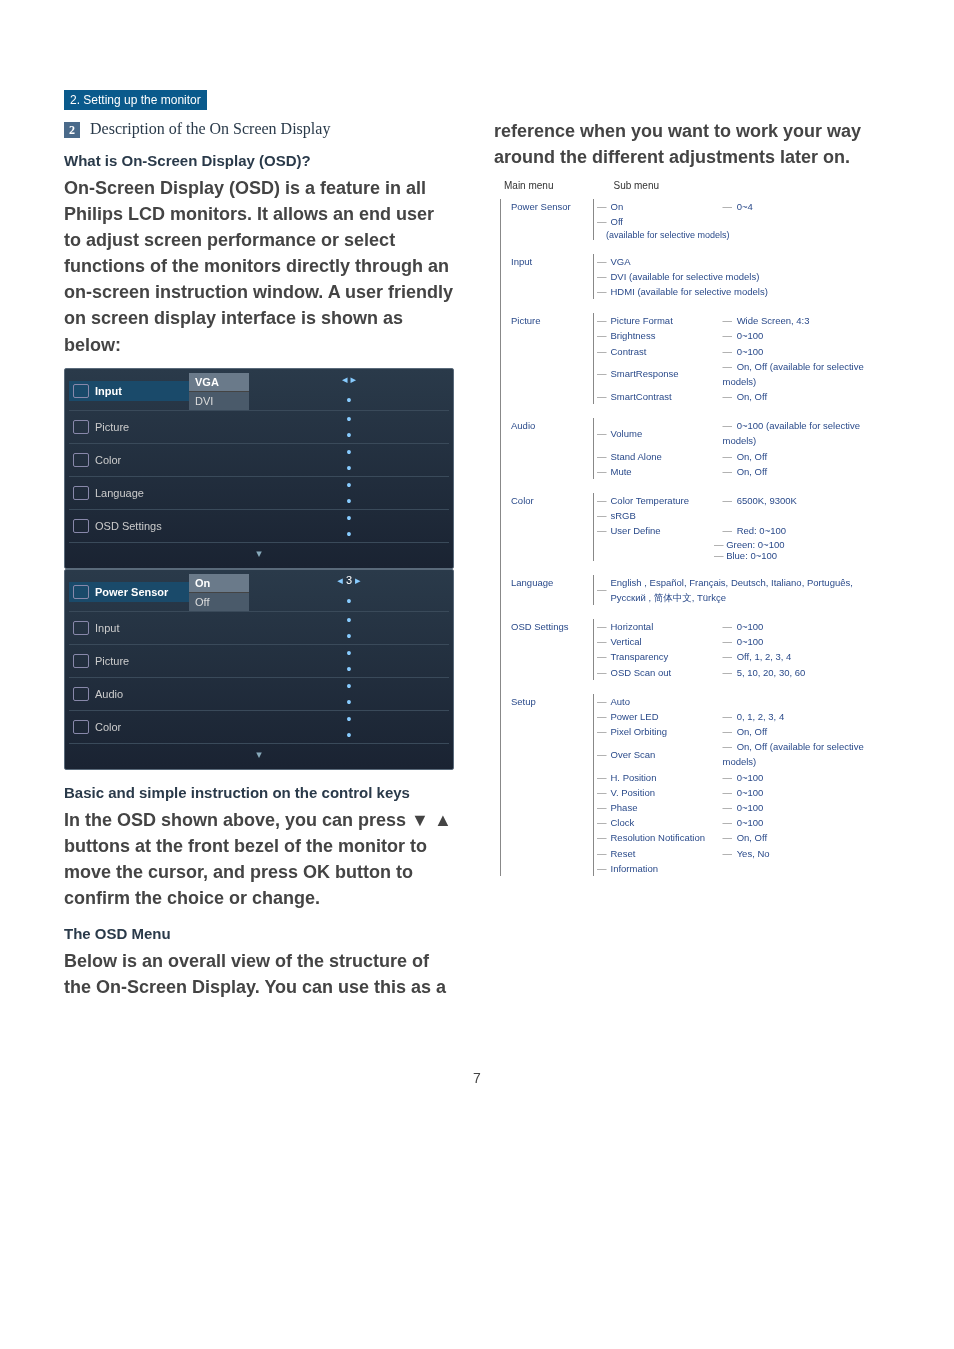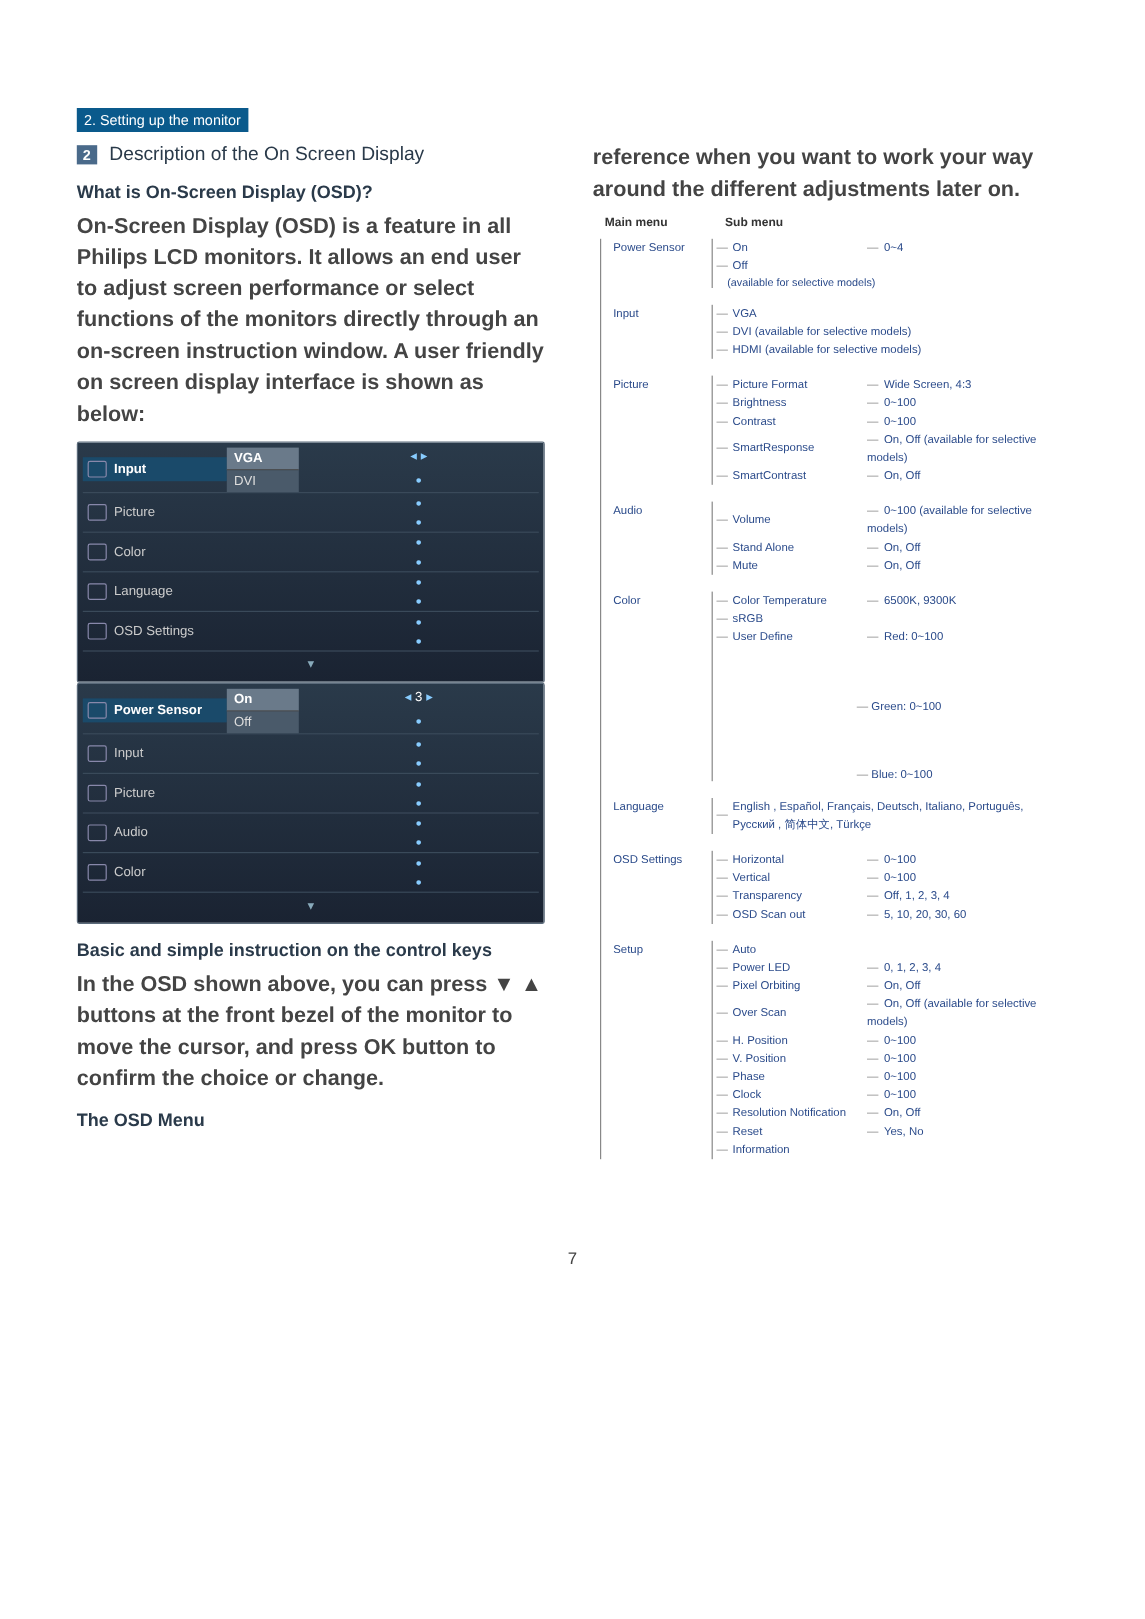--- a/index.html
+++ b/index.html
@@ -44,6 +44,7 @@
     color: #2a3a4a;
     font-weight: normal;
     margin: 0 0 10px 0;
+    font-family: Liberation Serif, serif;
   }
   .h3 {
     font-size: 15px;

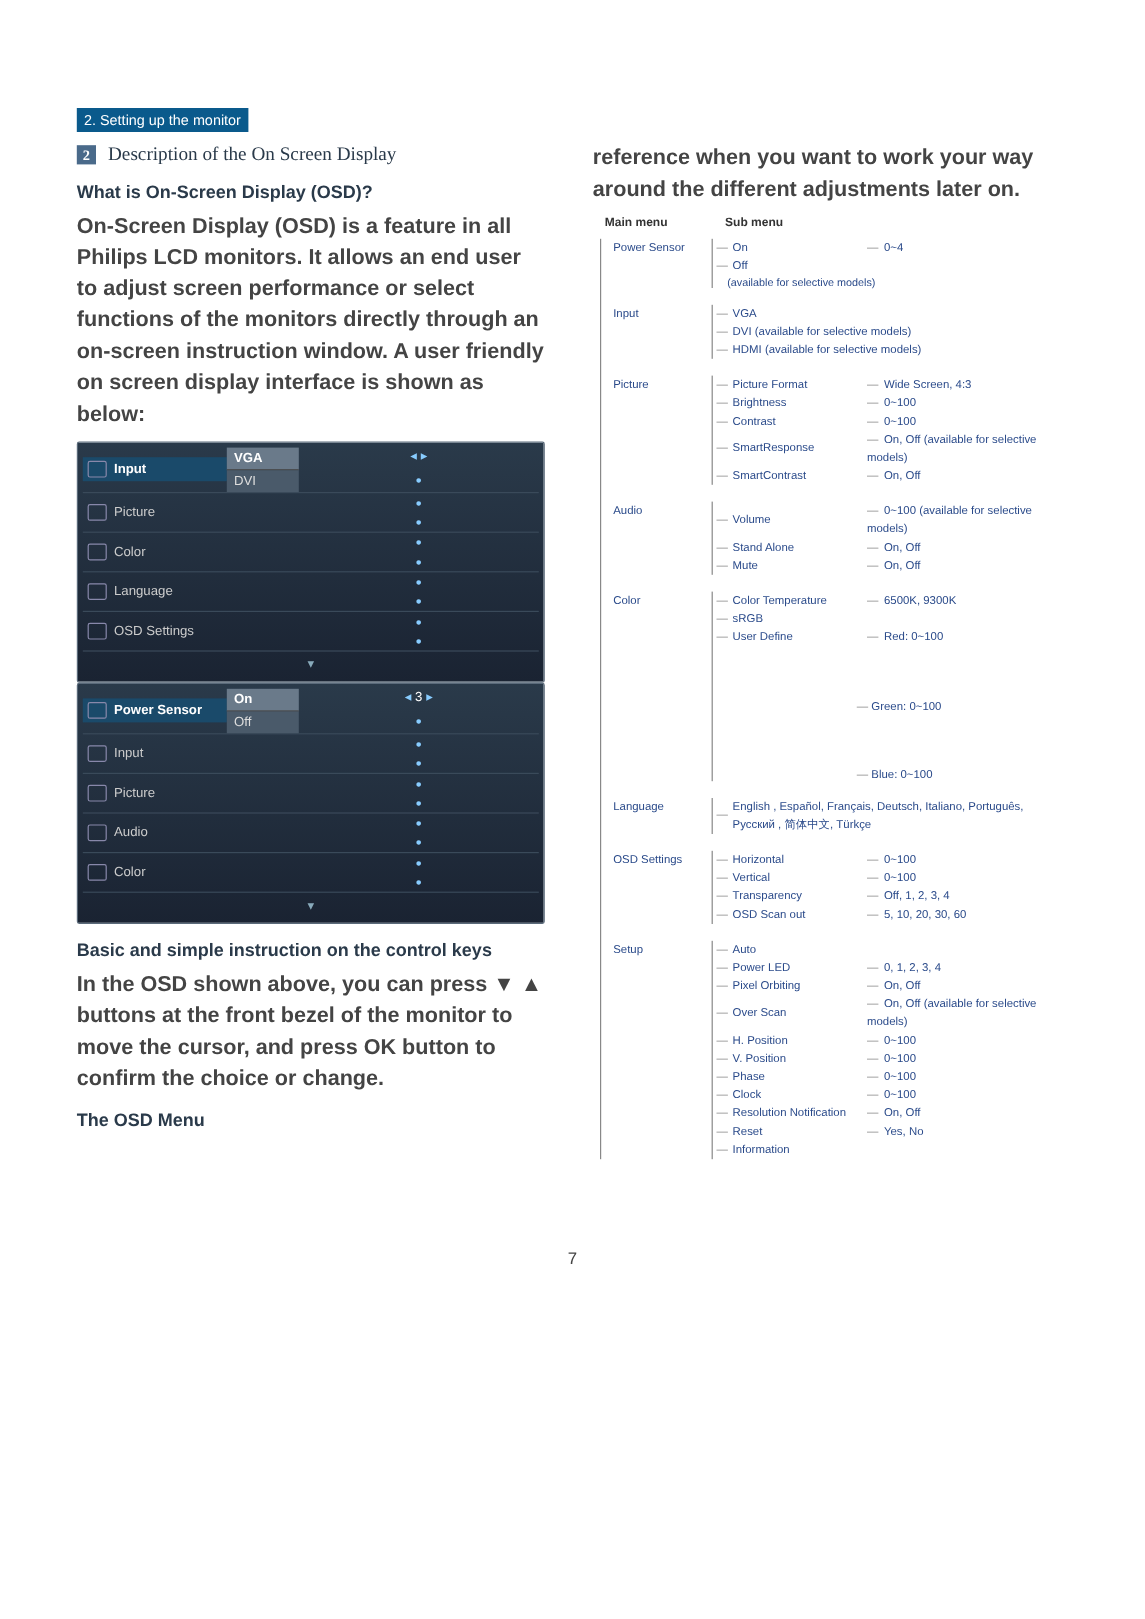--- a/index.html
+++ b/index.html
@@ -110,9 +110,9 @@
   .tree-headers {
     display:flex;
     font-size: 10px;
-    font-weight: bold;
+    font-weight: normal;
     color: #333;
-    gap: 48px;
+    gap: 60px;
     margin-bottom: 8px;
     padding-left: 10px;
     align-items: center;

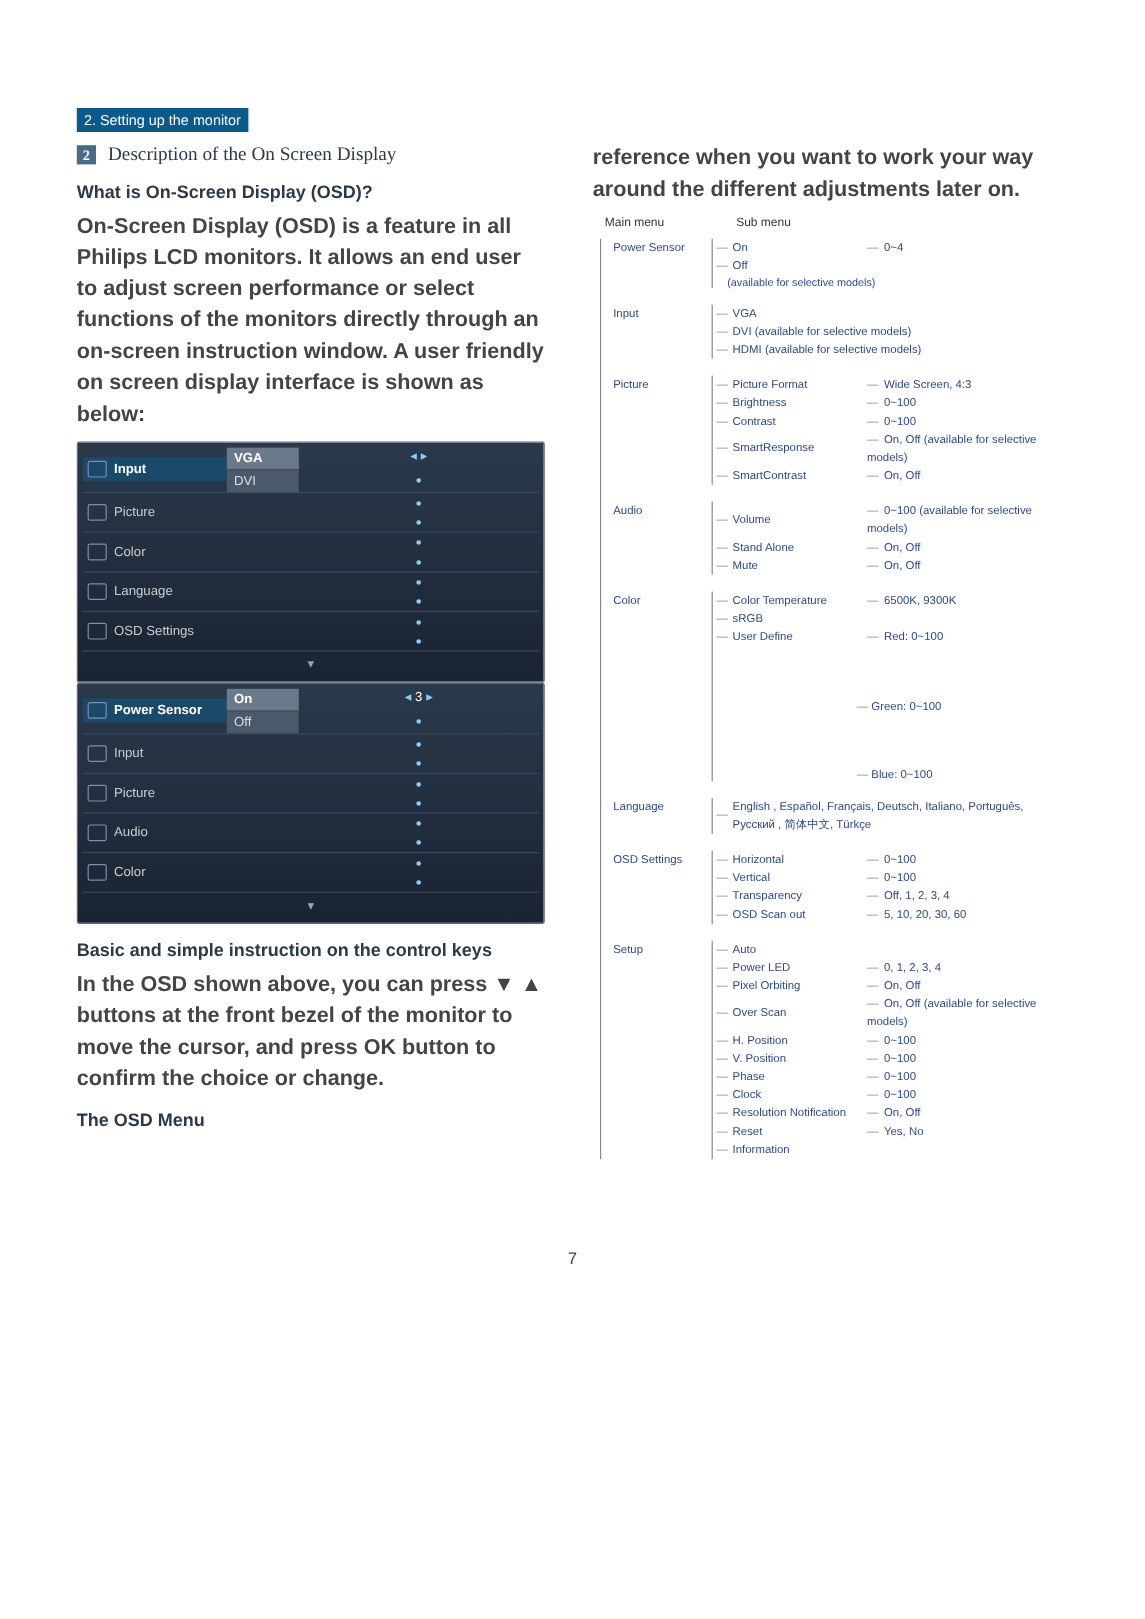--- a/index.html
+++ b/index.html
@@ -172,7 +172,6 @@
     padding-left: 120px;
     display:block;
     color:#2a4a8a;
-    margin-top:45px;
   }
   .sub-sub::before {
     content: "— ";

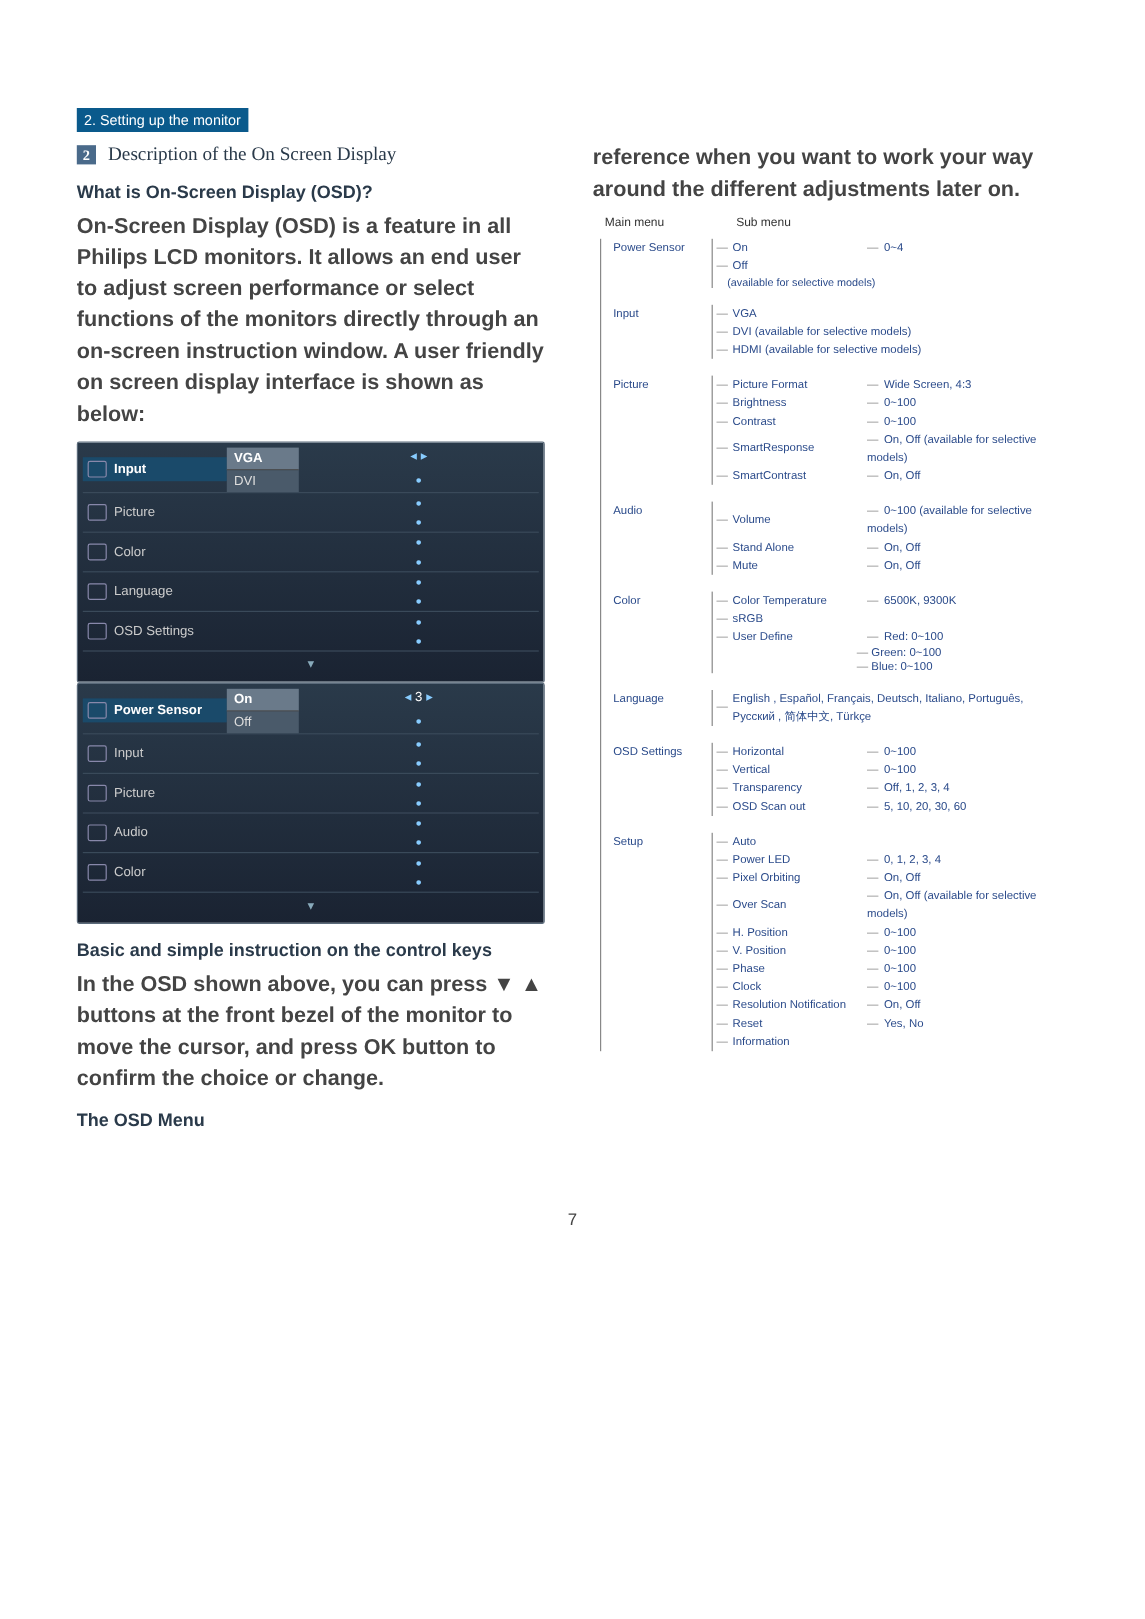--- a/index.html
+++ b/index.html
@@ -377,6 +377,7 @@
     <p class="body">In the OSD shown above, you can press ▼ ▲ buttons at the front bezel of the monitor to move the cursor, and press OK button to confirm the choice or change.</p>
 
     <div class="h3">The OSD Menu</div>
+    <p class="body">Below is an overall view of the structure of the On-Screen Display. You can use this as a</p>
   </div>
 
   <div class="col-right">

